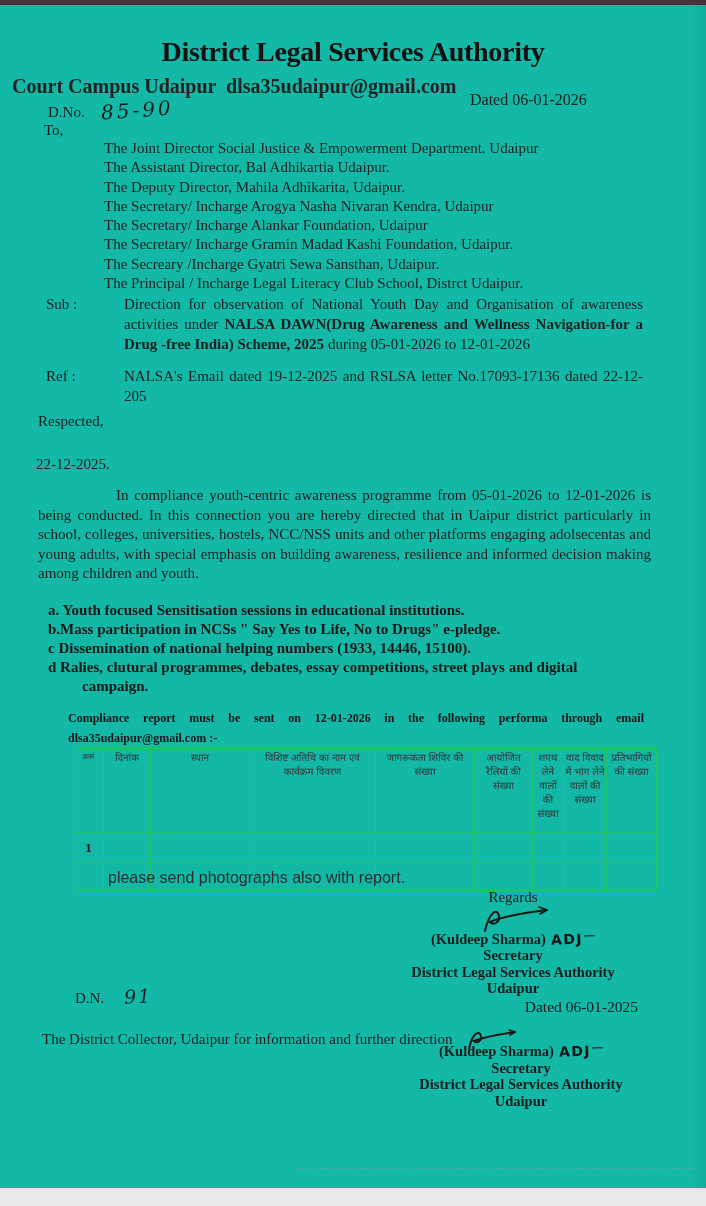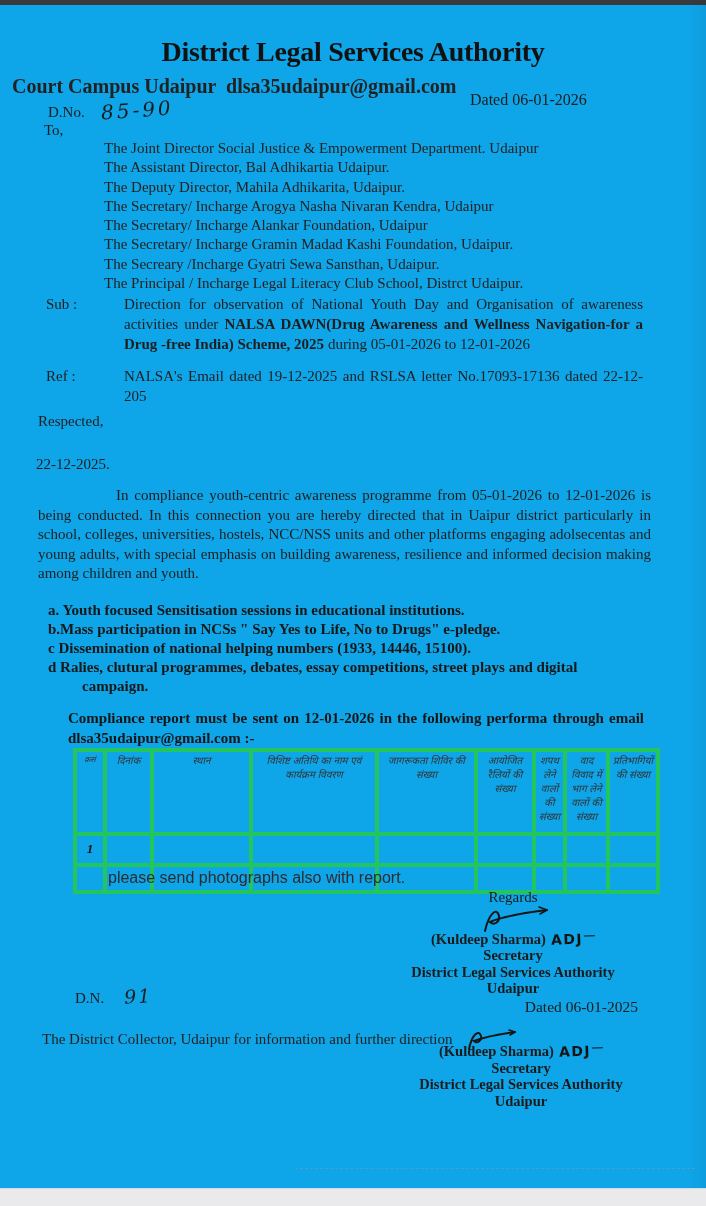--- a/index.html
+++ b/index.html
@@ -5,7 +5,7 @@
   html,body{margin:0;padding:0;background:#f2f2f2;}
   .page{
     position:relative;width:706px;height:1206px;margin:0 auto;
-    background:#0ea5e9;overflow:hidden;
+    background:#14b8a6;overflow:hidden;
     font-family:"Liberation Serif", serif;color:#1e1e1e;
   }
   .top-strip{position:absolute;top:0;left:0;width:100%;height:5px;background:#3a3a3a;}

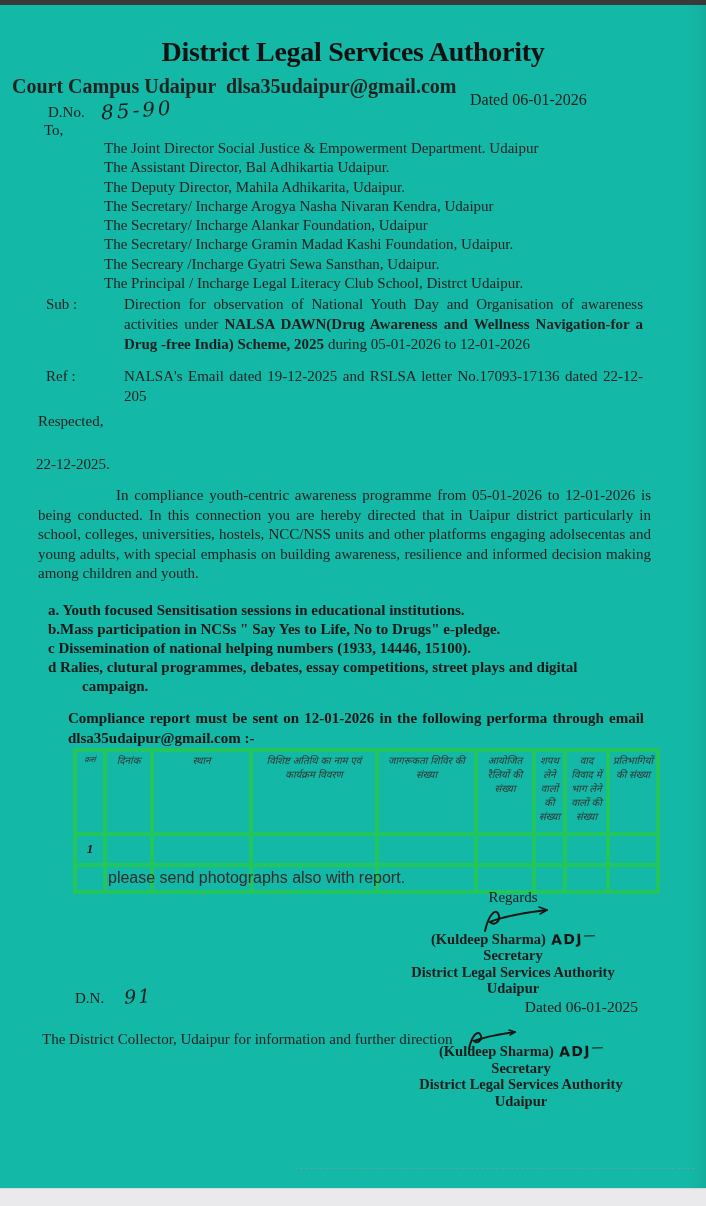--- a/index.html
+++ b/index.html
@@ -39,7 +39,7 @@
   .activities{position:absolute;top:601px;left:48px;width:588px;font-size:15px;line-height:19px;font-weight:bold;color:#181818;}
   .activities .act{padding-left:34px;text-indent:-34px;}
 
-  .compliance{position:absolute;top:708px;left:68px;width:576px;font-size:15px;font-weight:bold;text-align:justify;line-height:20px;color:#161616;}
+  .compliance{position:absolute;top:708px;left:68px;width:576px;font-size:12px;font-weight:bold;text-align:justify;line-height:20px;color:#161616;}
 
   .tablewrap{position:absolute;top:748px;left:73px;width:584px;}
   table.perf{border-collapse:collapse;width:100%;table-layout:fixed;

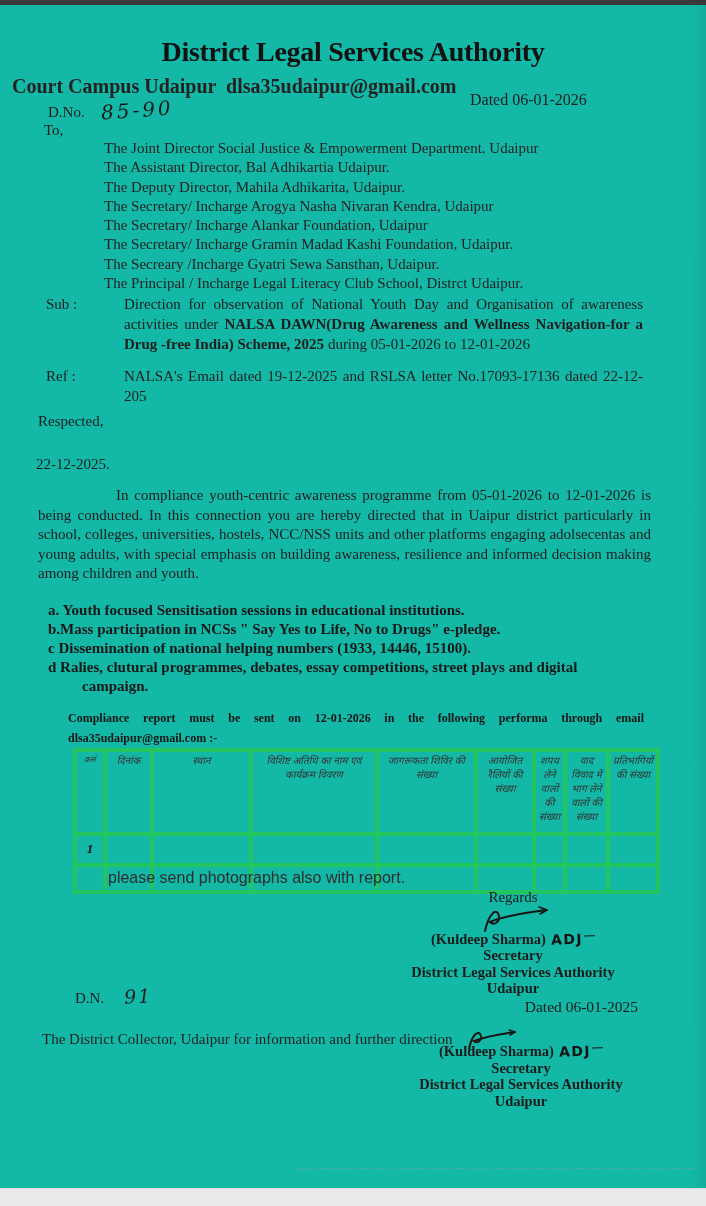--- a/index.html
+++ b/index.html
@@ -44,9 +44,9 @@
   .tablewrap{position:absolute;top:748px;left:73px;width:584px;}
   table.perf{border-collapse:collapse;width:100%;table-layout:fixed;
     font-family:"Liberation Sans", sans-serif;}
-  table.perf th, table.perf td{border:4px solid #22c55e;font-weight:normal;
+  table.perf th, table.perf td{border:1px solid #22c55e;font-weight:normal;
     font-size:10px;line-height:1.4;text-align:center;vertical-align:top;
-    padding:2px 1px;color:#333;overflow:hidden;font-style:italic;}
+    padding:2px 1px;color:#333;overflow:hidden;}
   table.perf tr.hdr{height:84px;}
   table.perf tr.r1{height:31px;}
   table.perf tr.r2{height:27px;}

